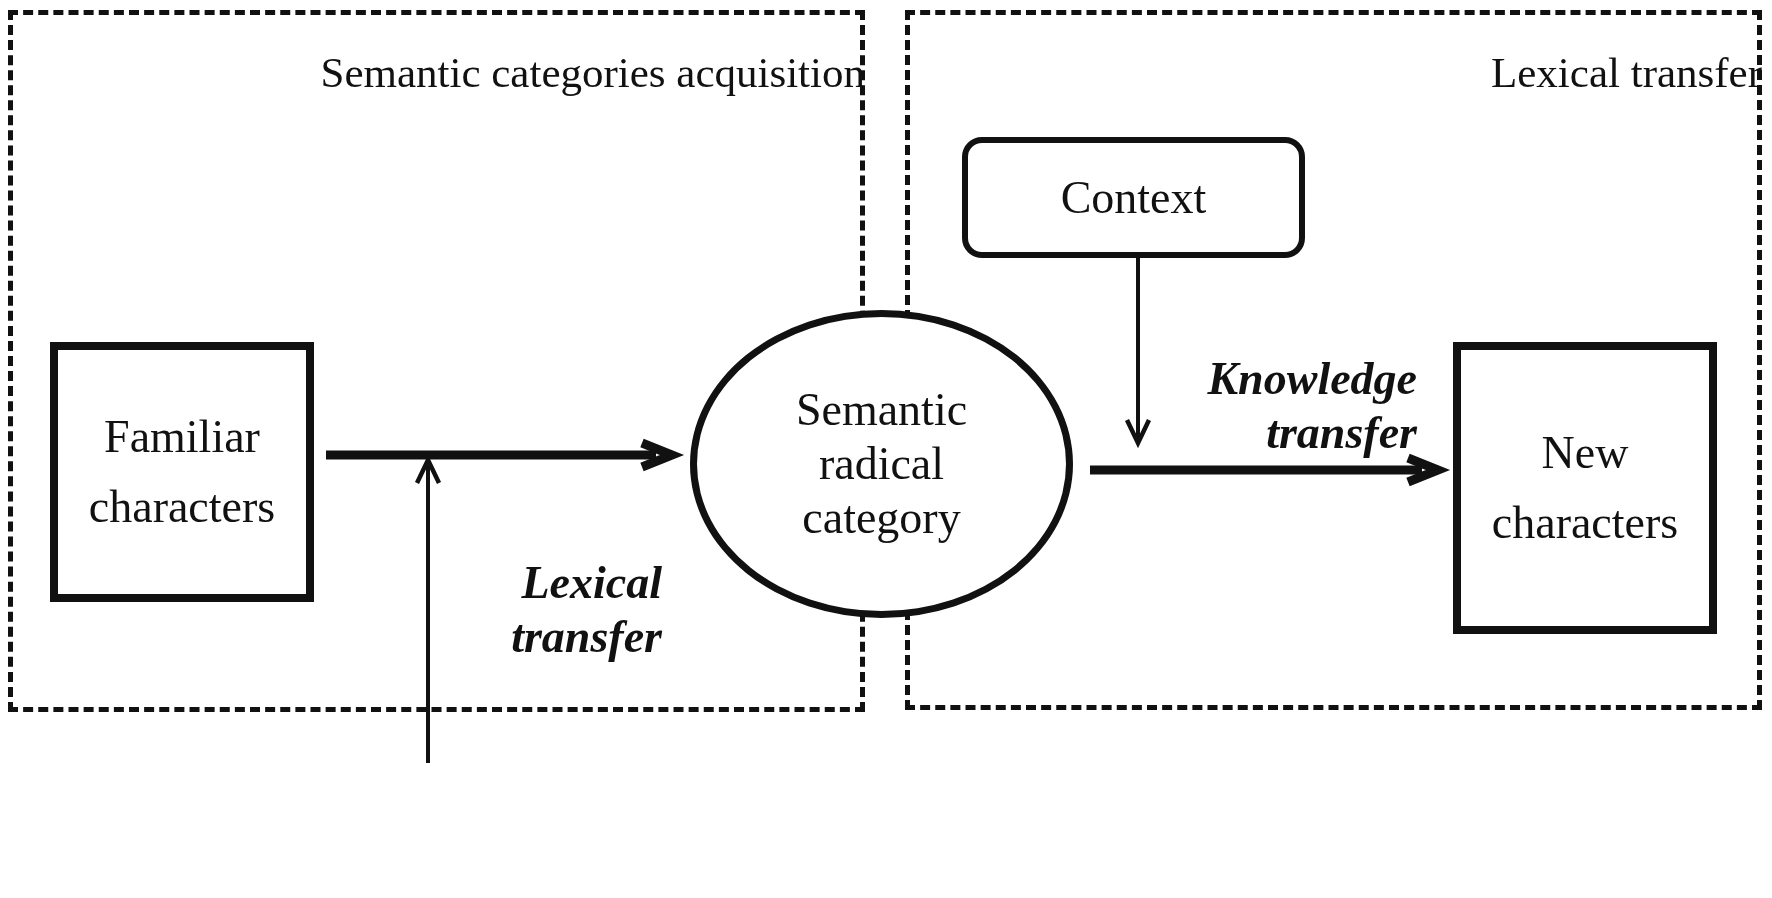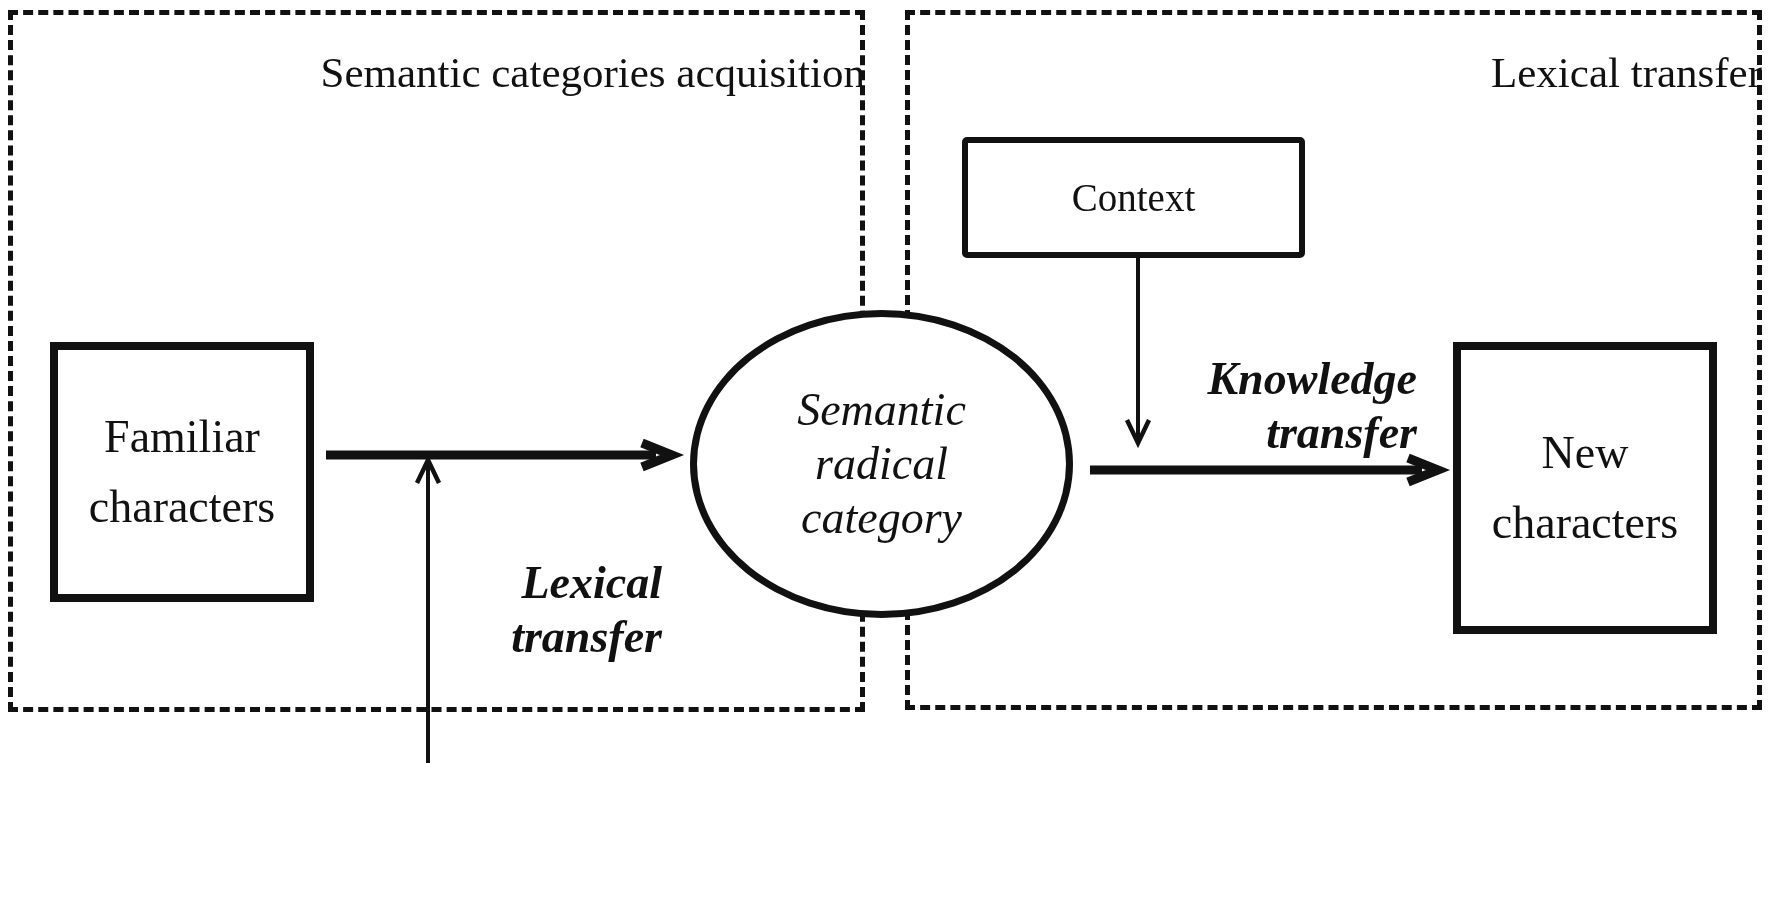--- a/index.html
+++ b/index.html
@@ -51,12 +51,12 @@
   .rounded-box{
     position:absolute;
     border:6px solid var(--ink);
-    border-radius:5px;
+    border-radius:20px;
     box-sizing:border-box;
     background:var(--paper);
     display:flex;align-items:center;justify-content:center;
     text-align:left;
-    font-size:39px;line-height:54px;
+    font-size:46px;line-height:54px;
     z-index:2;
   }
   #context-box{left:962px;top:137px;width:343px;height:121px;}

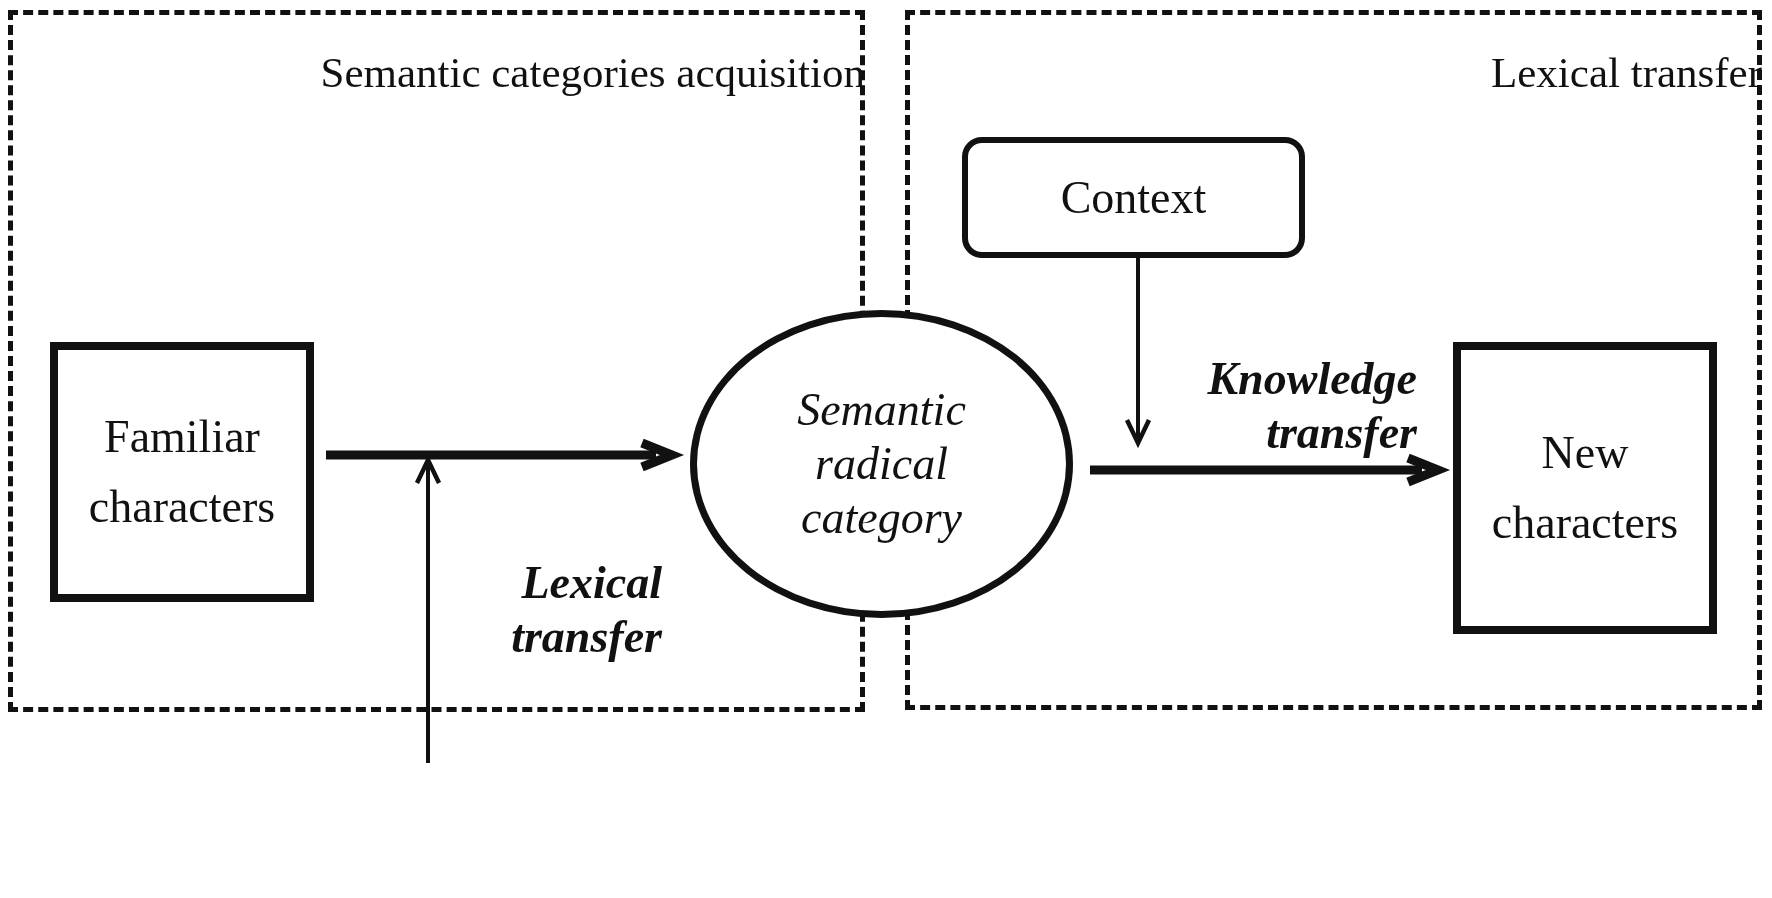--- a/index.html
+++ b/index.html
@@ -73,7 +73,6 @@
     text-align:center;
     font-size:46px;line-height:54px;
     z-index:3;
-    font-style:italic;
   }
   .edge-label{
     position:absolute;

